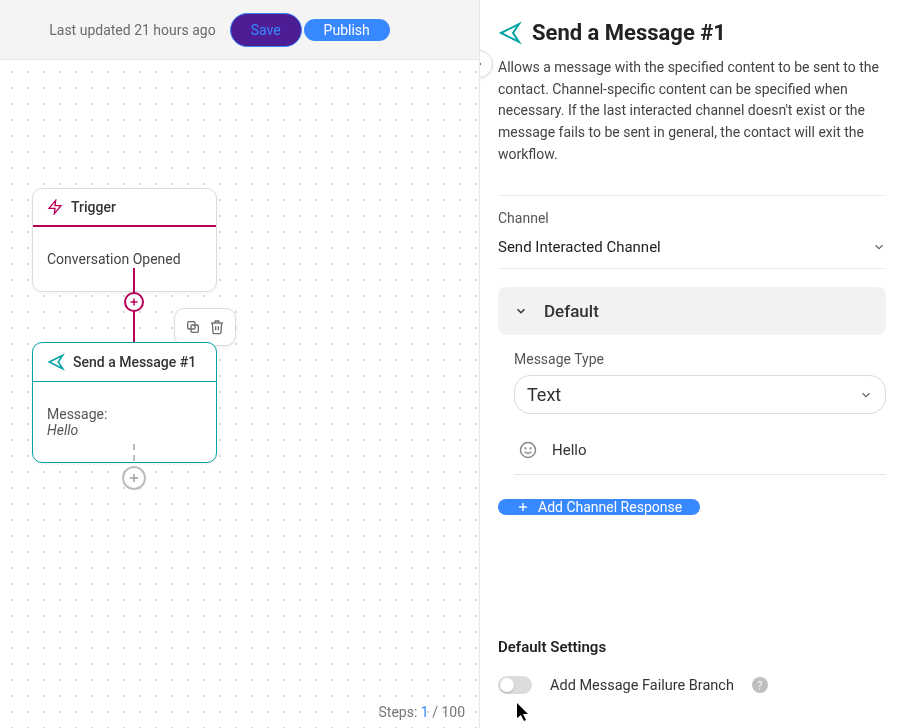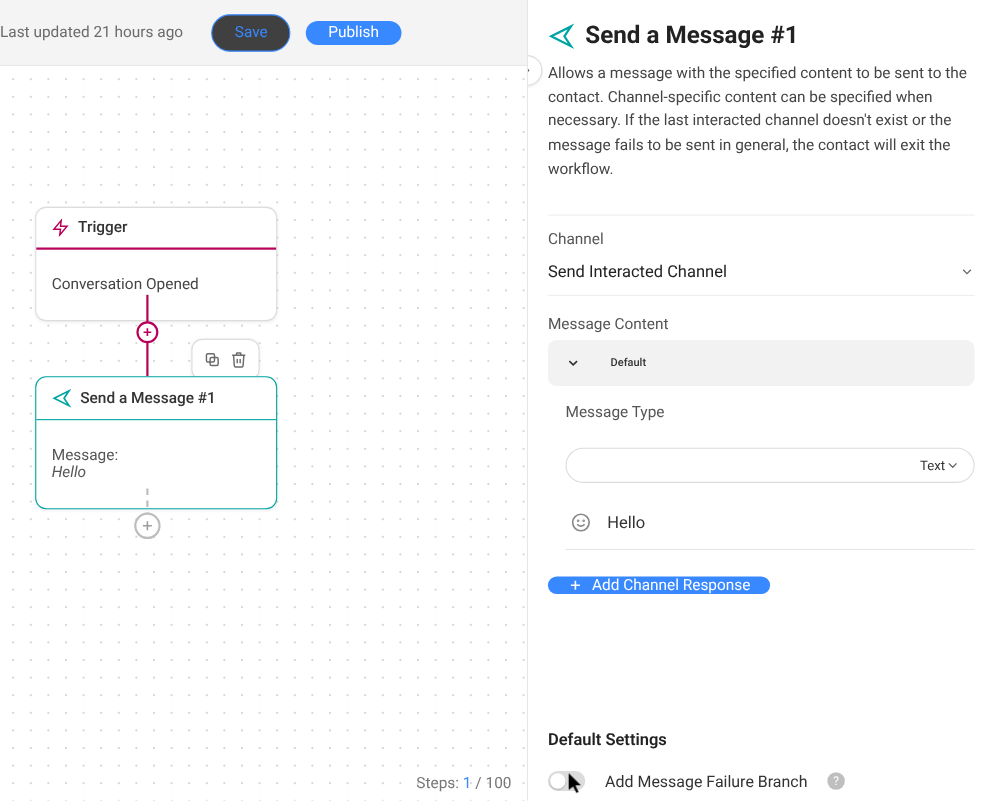--- a/index.html
+++ b/index.html
@@ -5,7 +5,7 @@
 * { box-sizing: border-box; margin: 0; padding: 0; font-family: -apple-system, BlinkMacSystemFont, "Segoe UI", Roboto, sans-serif; }
 body { width: 904px; height: 728px; overflow: hidden; background: #fff; position: relative; }
 
-.topbar { height: 60px; background: #f4f4f4; display: flex; align-items: center; justify-content: flex-start; padding: 0 40px 0 0; gap: 14px; border-bottom: 1px solid #e8e8e8; width: 479px; }
+.topbar { height: 60px; background: #f4f4f4; display: flex; align-items: center; justify-content: center; padding: 0 40px 0 0; gap: 2px; border-bottom: 1px solid #e8e8e8; width: 479px; }
 .last-updated { color: #6b6b6b; font-size: 14px; margin-right: 12px; }
 .btn-save { background: #404040; color: #3888ff; border: 1px solid #3888ff; border-radius: 20px; padding: 8px 20px; font-size: 14px; cursor: pointer; }
 .btn-publish { background: #3888ff; color: #fff; border: none; border-radius: 20px; padding: 3px 20px; font-size: 14px; cursor: pointer; }

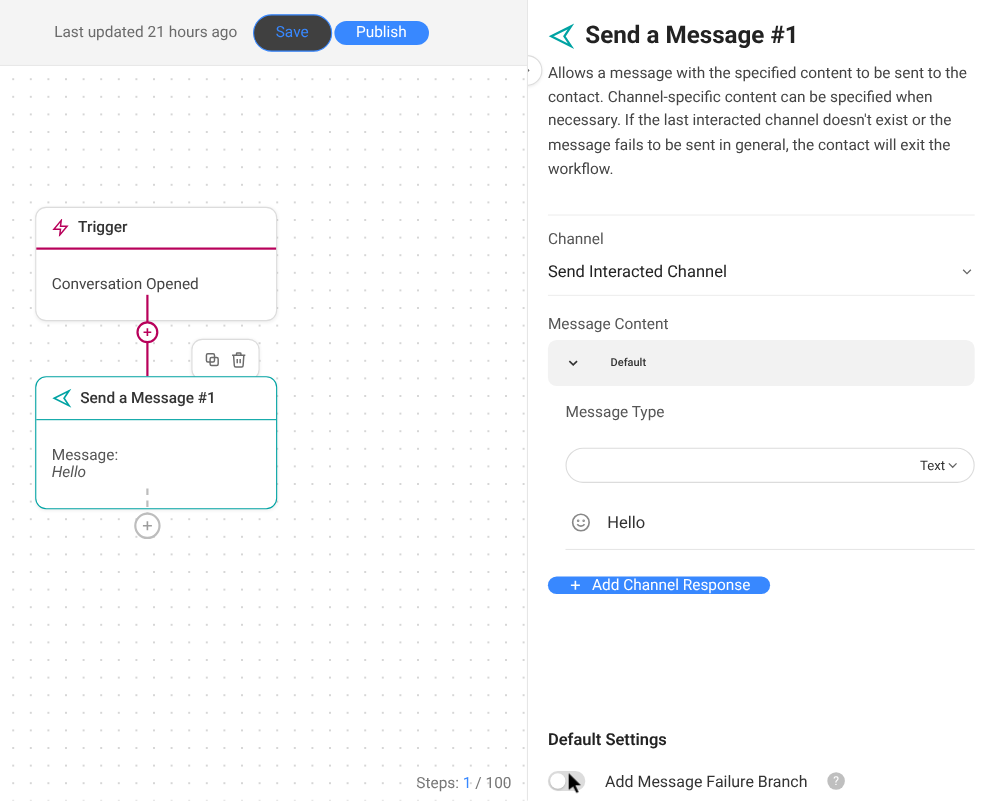--- a/index.html
+++ b/index.html
@@ -7,7 +7,7 @@
 
 .topbar { height: 60px; background: #f4f4f4; display: flex; align-items: center; justify-content: center; padding: 0 40px 0 0; gap: 2px; border-bottom: 1px solid #e8e8e8; width: 479px; }
 .last-updated { color: #6b6b6b; font-size: 14px; margin-right: 12px; }
-.btn-save { background: #404040; color: #3888ff; border: 1px solid #3888ff; border-radius: 20px; padding: 8px 20px; font-size: 14px; cursor: pointer; }
+.btn-save { background: #4c1d95; color: #3888ff; border: 1px solid #3888ff; border-radius: 20px; padding: 8px 20px; font-size: 14px; cursor: pointer; }
 .btn-publish { background: #3888ff; color: #fff; border: none; border-radius: 20px; padding: 3px 20px; font-size: 14px; cursor: pointer; }
 
 .layout { display: flex; height: 668px; }

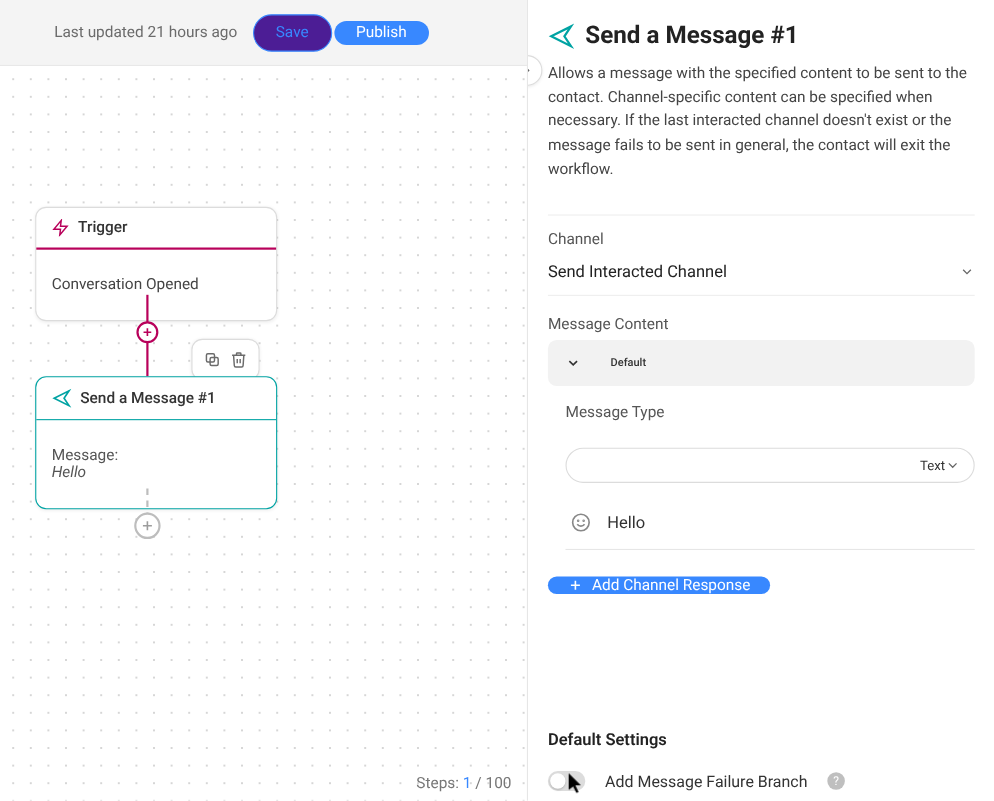--- a/index.html
+++ b/index.html
@@ -15,7 +15,7 @@
 .sidepanel { width: 425px; height: 728px; position: absolute; top: 0; right: 0; background: #fff; border-left: 1px solid #e6e6e6; padding: 20px 18px; overflow-y: auto; }
 
 
-.node { position: absolute; background: #fff; border: 1px solid #dcdcdc; border-radius: 10px; width: 220px; box-shadow: 0 1px 3px rgba(0,0,0,0.06); }
+.node { position: absolute; background: #fff; border: 1px solid #dcdcdc; border-radius: 10px; width: 185px; box-shadow: 0 1px 3px rgba(0,0,0,0.06); }
 .node.trigger { top: 128px; left: 32px; }
 .node.send { top: 282px; left: 32px; border: 1.5px solid #00a3a3; }
 .node-header { display: flex; align-items: center; gap: 8px; padding: 10px 14px; font-weight: 500; font-size: 14px; color: #333; }

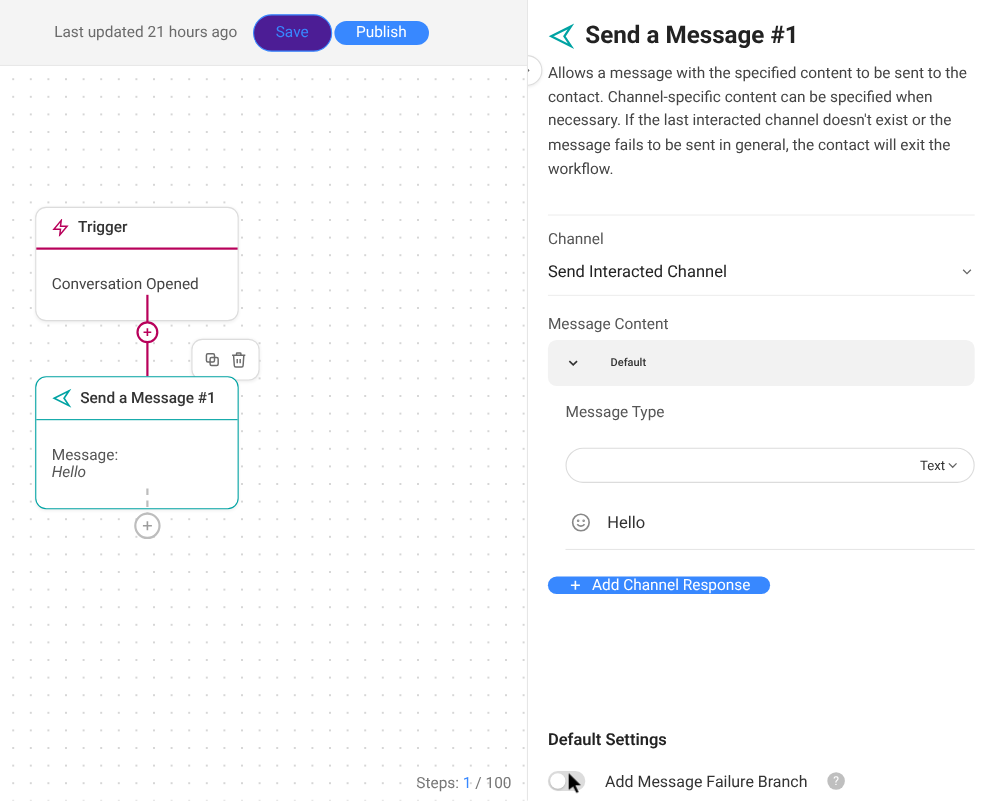--- a/index.html
+++ b/index.html
@@ -179,7 +179,6 @@
     </span>
   </div>
 
-  <div class="field-label">Message Content</div>
 
   <div class="accordion">
     <span>

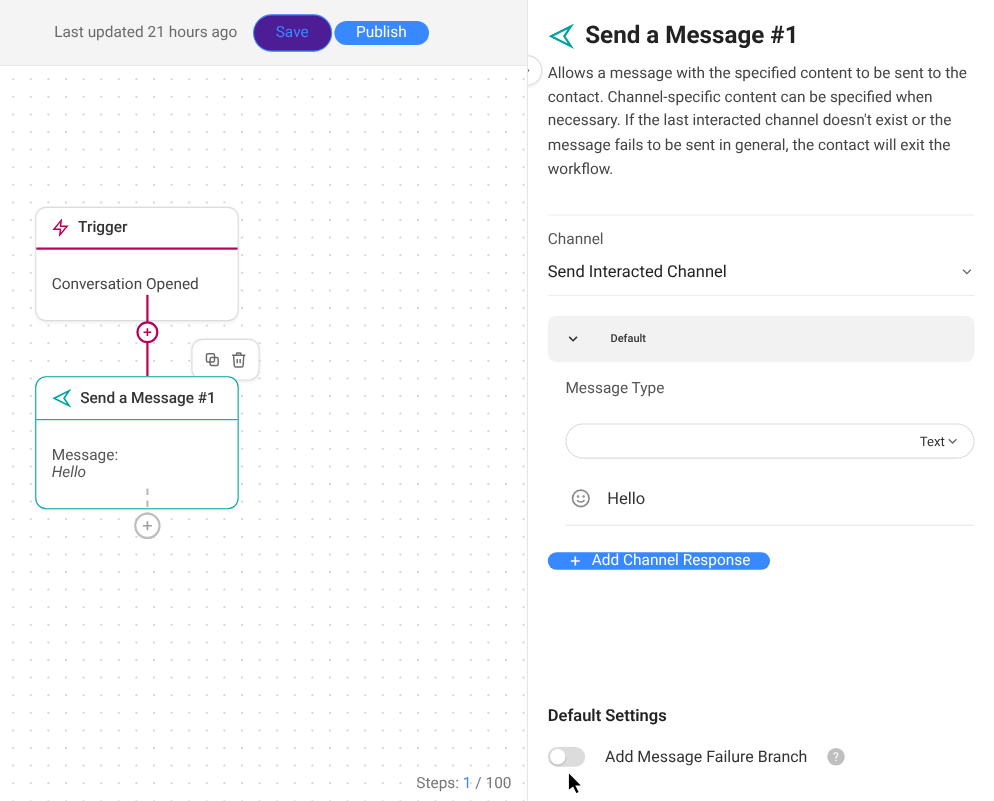--- a/index.html
+++ b/index.html
@@ -50,7 +50,7 @@
 .field-label { font-size: 14px; color: #555; margin-bottom: 6px; }
 .select-row { display: flex; justify-content: space-between; align-items: center; padding: 6px 0 12px; border-bottom: 1px solid #eee; font-size: 15px; color: #222; cursor: pointer; margin-bottom: 18px; }
 
-.accordion { background: #f2f2f2; border-radius: 8px; padding: 14px 16px; display: flex; align-items: center; gap: 27px; font-size: 10px; font-weight: 500; color: #333; cursor: pointer; margin-bottom: 16px; }
+.accordion { background: #f2f2f2; border-radius: 8px; padding: 14px 16px; display: flex; align-items: center; gap: 16px; font-size: 17px; font-weight: 500; color: #333; cursor: pointer; margin-bottom: 16px; }
 .sub-field { padding-left: 16px; }
 .sub-field .field-label { font-size: 14px; color: #555; margin-bottom: 24px; }
 .select-box { display: flex; justify-content: flex-end; align-items: center; border: 1px solid #dcdcdc; border-radius: 16px; padding: 8px 12px; font-size: 12px; color: #333; cursor: pointer; margin-bottom: 16px; }

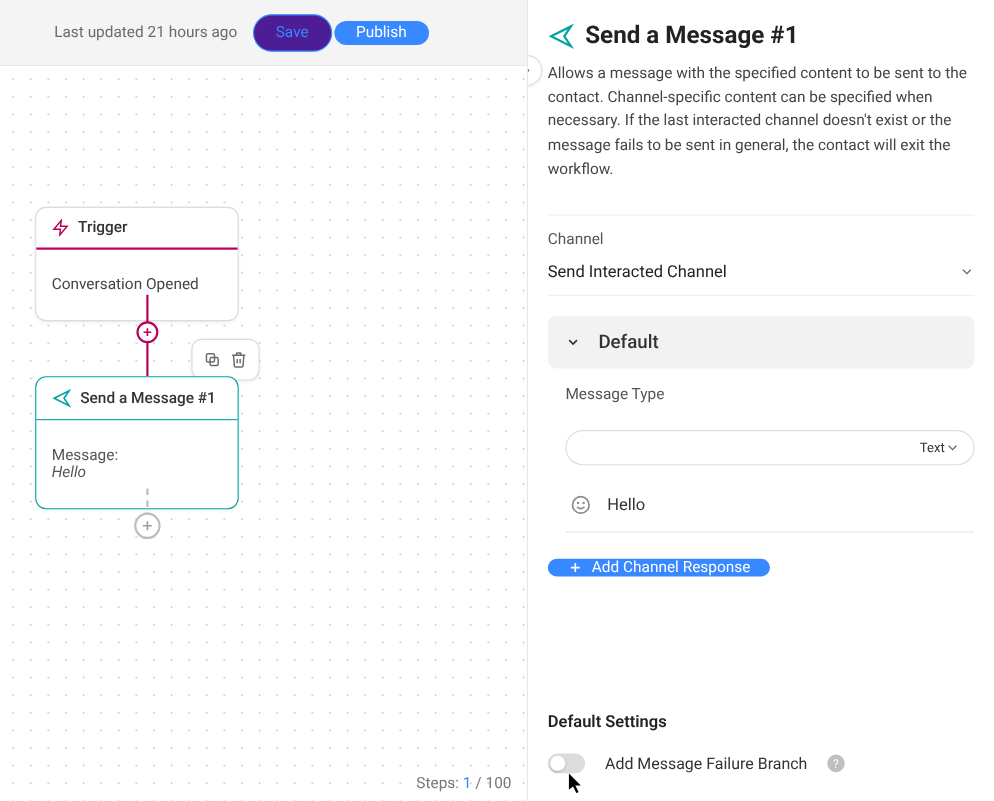--- a/index.html
+++ b/index.html
@@ -52,7 +52,7 @@
 
 .accordion { background: #f2f2f2; border-radius: 8px; padding: 14px 16px; display: flex; align-items: center; gap: 16px; font-size: 17px; font-weight: 500; color: #333; cursor: pointer; margin-bottom: 16px; }
 .sub-field { padding-left: 16px; }
-.sub-field .field-label { font-size: 14px; color: #555; margin-bottom: 24px; }
+.sub-field .field-label { font-size: 14px; color: #555; margin-bottom: 8px; }
 .select-box { display: flex; justify-content: flex-end; align-items: center; border: 1px solid #dcdcdc; border-radius: 16px; padding: 8px 12px; font-size: 12px; color: #333; cursor: pointer; margin-bottom: 16px; }
 .msg-input { display: flex; align-items: center; gap: 14px; border-bottom: 1px solid #e6e6e6; padding: 10px 4px 14px; margin-bottom: 24px; }
 .msg-input .emoji { width: 20px; height: 20px; color: #888; cursor: pointer; }

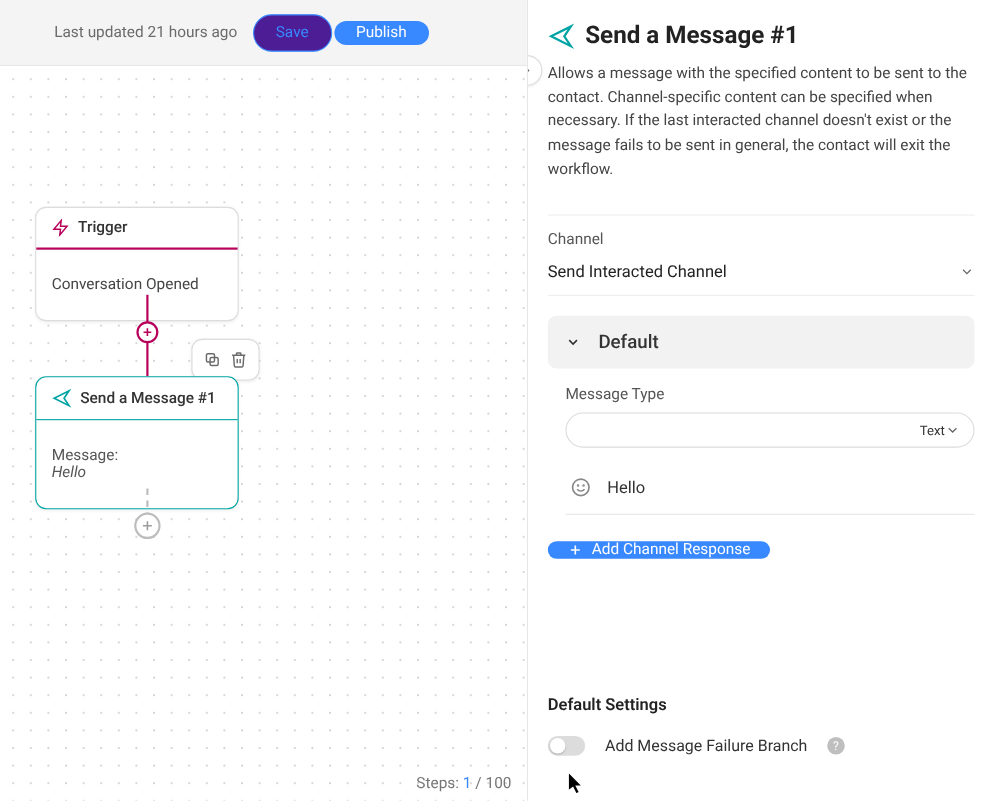--- a/index.html
+++ b/index.html
@@ -53,7 +53,7 @@
 .accordion { background: #f2f2f2; border-radius: 8px; padding: 14px 16px; display: flex; align-items: center; gap: 16px; font-size: 17px; font-weight: 500; color: #333; cursor: pointer; margin-bottom: 16px; }
 .sub-field { padding-left: 16px; }
 .sub-field .field-label { font-size: 14px; color: #555; margin-bottom: 8px; }
-.select-box { display: flex; justify-content: flex-end; align-items: center; border: 1px solid #dcdcdc; border-radius: 16px; padding: 8px 12px; font-size: 12px; color: #333; cursor: pointer; margin-bottom: 16px; }
+.select-box { display: flex; justify-content: space-between; align-items: center; border: 1px solid #dcdcdc; border-radius: 16px; padding: 8px 12px; font-size: 18px; color: #333; cursor: pointer; margin-bottom: 16px; }
 .msg-input { display: flex; align-items: center; gap: 14px; border-bottom: 1px solid #e6e6e6; padding: 10px 4px 14px; margin-bottom: 24px; }
 .msg-input .emoji { width: 20px; height: 20px; color: #888; cursor: pointer; }
 .msg-input .text { font-size: 15px; color: #333; }

